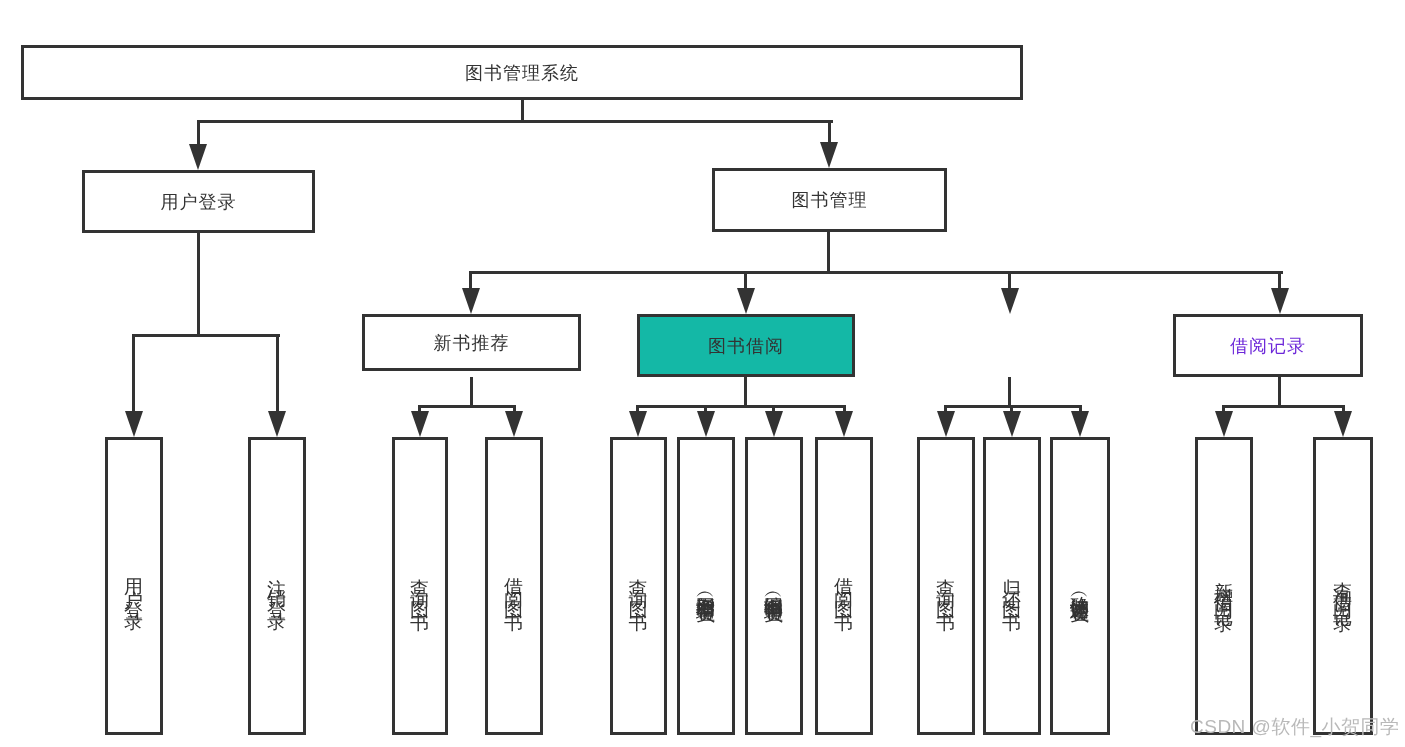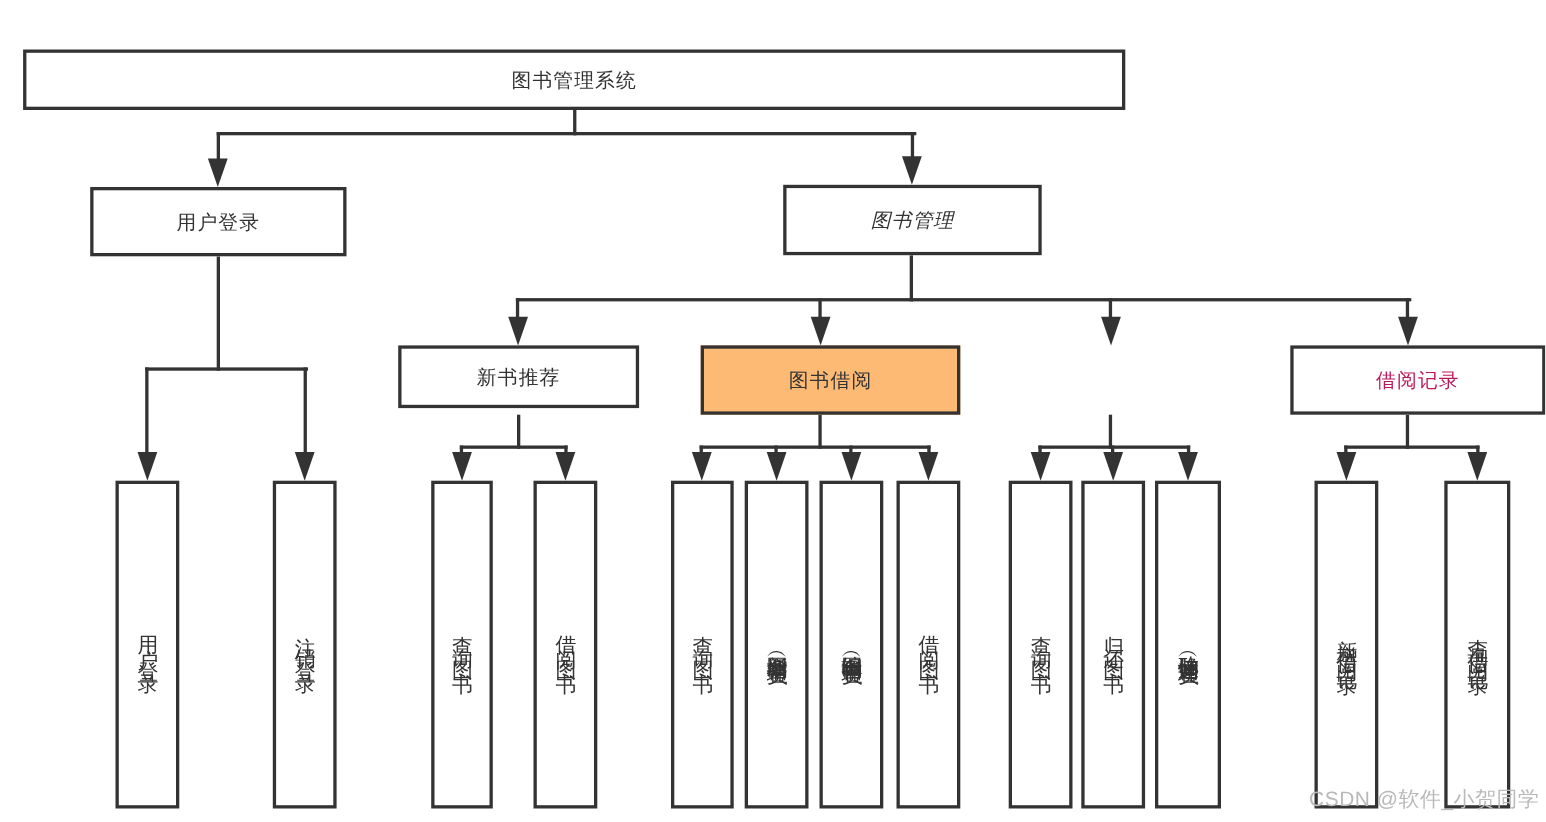--- a/index.html
+++ b/index.html
@@ -119,7 +119,7 @@
     <div class="arrow" style="left: 1334px; top: 411px; border-top-color: rgb(51, 51, 51);"></div>
     <div class="node horizontal" style="left: 21px; top: 13px; width: 1002px; height: 55px; border-color: rgb(51, 51, 51); background: rgb(255, 255, 255); color: rgb(51, 51, 51); margin-top: 32px;">图书管理系统</div>
     <div class="node horizontal" style="left: 82px; top: 170px; width: 233px; height: 63px; border-color: rgb(51, 51, 51); background: rgb(255, 255, 255); color: rgb(51, 51, 51);">用户登录</div>
-    <div class="node horizontal" style="left: 712px; top: 168px; width: 235px; height: 64px; border-color: rgb(51, 51, 51); background: rgb(255, 255, 255); color: rgb(51, 51, 51); font-style: italic;">图书管理</div>
+    <div class="node horizontal" style="left: 712px; top: 168px; width: 235px; height: 64px; border-color: rgb(51, 51, 51); background: rgb(255, 255, 255); color: rgb(51, 51, 51);">图书管理</div>
     <div class="node horizontal" style="left: 362px; top: 314px; width: 219px; height: 57px; border-color: rgb(51, 51, 51); background: rgb(255, 255, 255); color: rgb(51, 51, 51);">新书推荐</div>
     <div class="node horizontal" style="left: 637px; top: 314px; width: 236px; height: 63px; border-color: rgb(51, 51, 51); background: #fdba74; color: rgb(51, 51, 51);">图书借阅</div>
     <div class="node horizontal" style="left: 1173px; top: 314px; width: 232px; height: 63px; border-color: rgb(51, 51, 51); background: rgb(255, 255, 255); color: #be185d;">借阅记录</div>

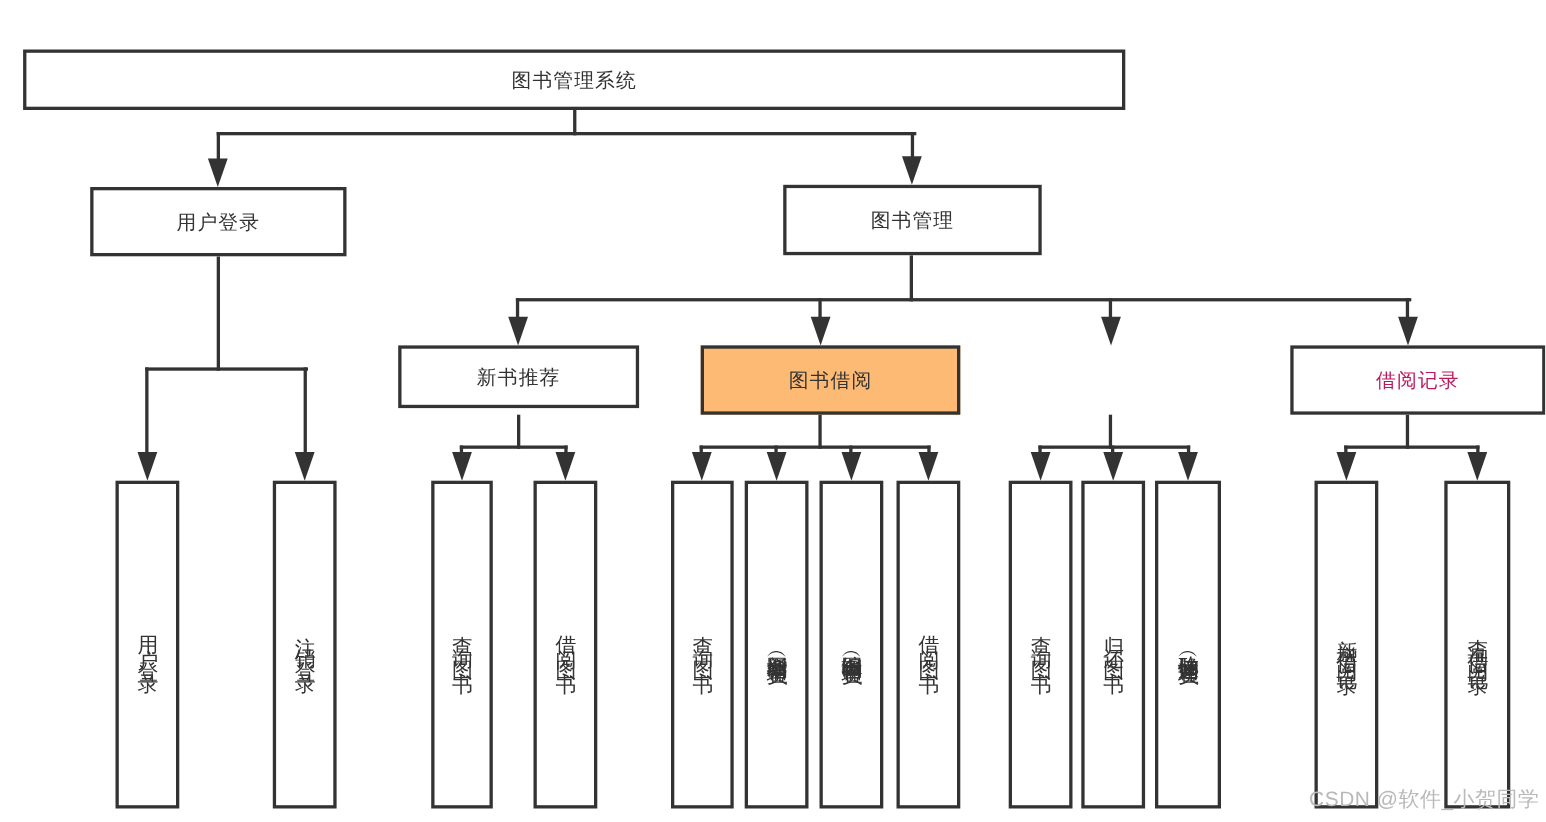--- a/index.html
+++ b/index.html
@@ -121,7 +121,7 @@
     <div class="node horizontal" style="left: 82px; top: 170px; width: 233px; height: 63px; border-color: rgb(51, 51, 51); background: rgb(255, 255, 255); color: rgb(51, 51, 51);">用户登录</div>
     <div class="node horizontal" style="left: 712px; top: 168px; width: 235px; height: 64px; border-color: rgb(51, 51, 51); background: rgb(255, 255, 255); color: rgb(51, 51, 51);">图书管理</div>
     <div class="node horizontal" style="left: 362px; top: 314px; width: 219px; height: 57px; border-color: rgb(51, 51, 51); background: rgb(255, 255, 255); color: rgb(51, 51, 51);">新书推荐</div>
-    <div class="node horizontal" style="left: 637px; top: 314px; width: 236px; height: 63px; border-color: rgb(51, 51, 51); background: #fdba74; color: rgb(51, 51, 51);">图书借阅</div>
+    <div class="node horizontal" style="left: 637px; top: 314px; width: 218px; height: 63px; border-color: rgb(51, 51, 51); background: #14b8a6; color: rgb(51, 51, 51);">图书借阅</div>
     <div class="node horizontal" style="left: 1173px; top: 314px; width: 232px; height: 63px; border-color: rgb(51, 51, 51); background: rgb(255, 255, 255); color: #be185d;">借阅记录</div>
     <div class="node vertical" style="left: 105px; top: 437px; width: 58px; height: 298px; border-color: rgb(51, 51, 51); background: rgb(255, 255, 255); color: rgb(51, 51, 51); letter-spacing: 0.6em;">用户登录</div>
     <div class="node vertical" style="left: 248px; top: 437px; width: 58px; height: 298px; border-color: rgb(51, 51, 51); background: rgb(255, 255, 255); color: rgb(51, 51, 51); letter-spacing: 0.6em;">注销登录</div>

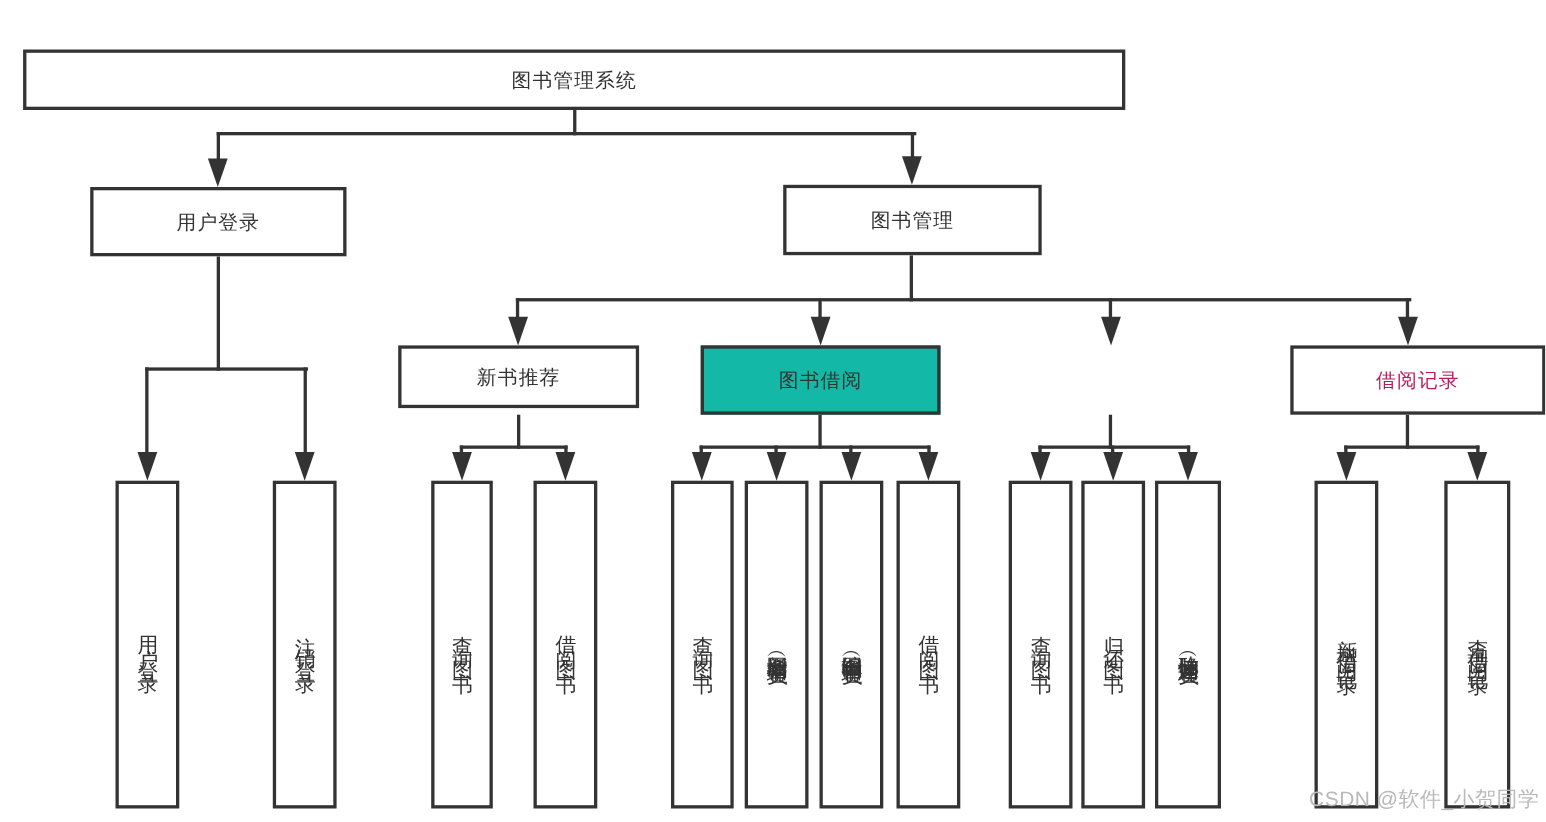--- a/index.html
+++ b/index.html
@@ -122,7 +122,7 @@
     <div class="node horizontal" style="left: 712px; top: 168px; width: 235px; height: 64px; border-color: rgb(51, 51, 51); background: rgb(255, 255, 255); color: rgb(51, 51, 51);">图书管理</div>
     <div class="node horizontal" style="left: 362px; top: 314px; width: 219px; height: 57px; border-color: rgb(51, 51, 51); background: rgb(255, 255, 255); color: rgb(51, 51, 51);">新书推荐</div>
     <div class="node horizontal" style="left: 637px; top: 314px; width: 218px; height: 63px; border-color: rgb(51, 51, 51); background: #14b8a6; color: rgb(51, 51, 51);">图书借阅</div>
-    <div class="node horizontal" style="left: 1173px; top: 314px; width: 232px; height: 63px; border-color: rgb(51, 51, 51); background: rgb(255, 255, 255); color: #be185d;">借阅记录</div>
+    <div class="node horizontal" style="left: 1173px; top: 314px; width: 190px; height: 63px; border-color: rgb(51, 51, 51); background: rgb(255, 255, 255); color: #6d28d9;">借阅记录</div>
     <div class="node vertical" style="left: 105px; top: 437px; width: 58px; height: 298px; border-color: rgb(51, 51, 51); background: rgb(255, 255, 255); color: rgb(51, 51, 51); letter-spacing: 0.6em;">用户登录</div>
     <div class="node vertical" style="left: 248px; top: 437px; width: 58px; height: 298px; border-color: rgb(51, 51, 51); background: rgb(255, 255, 255); color: rgb(51, 51, 51); letter-spacing: 0.6em;">注销登录</div>
     <div class="node vertical" style="left: 392px; top: 437px; width: 56px; height: 298px; border-color: rgb(51, 51, 51); background: rgb(255, 255, 255); color: rgb(51, 51, 51); letter-spacing: 0.6em;">查询图书</div>

